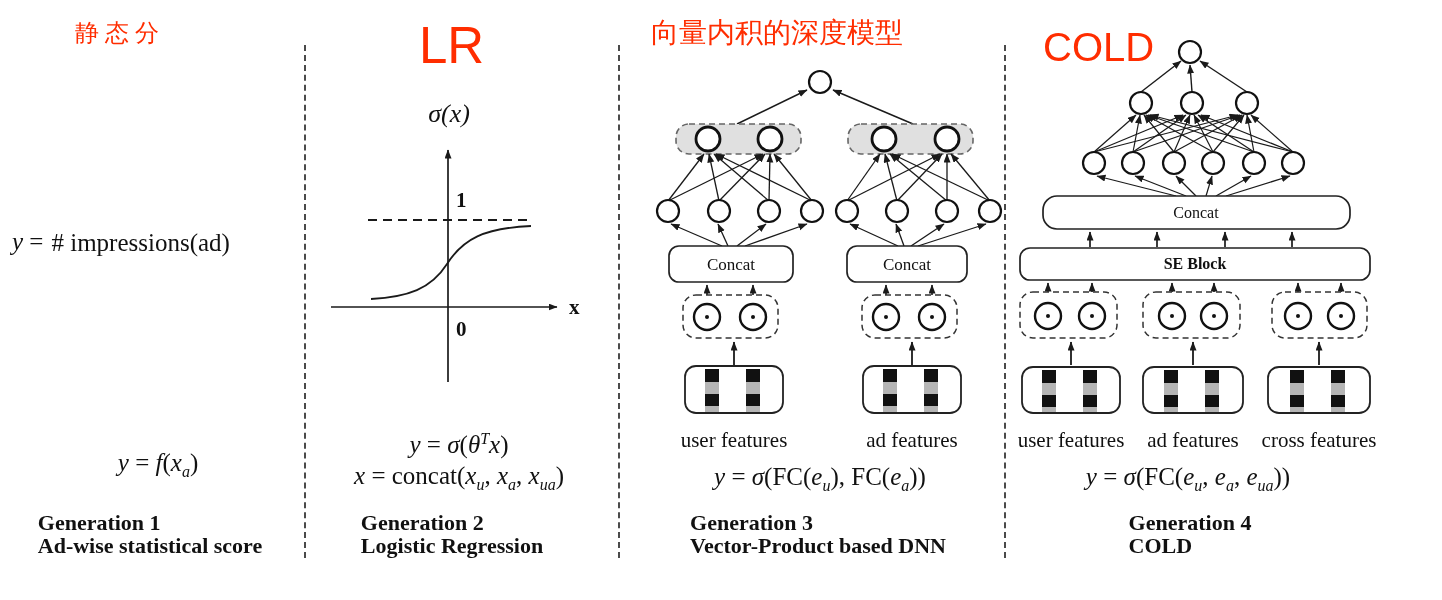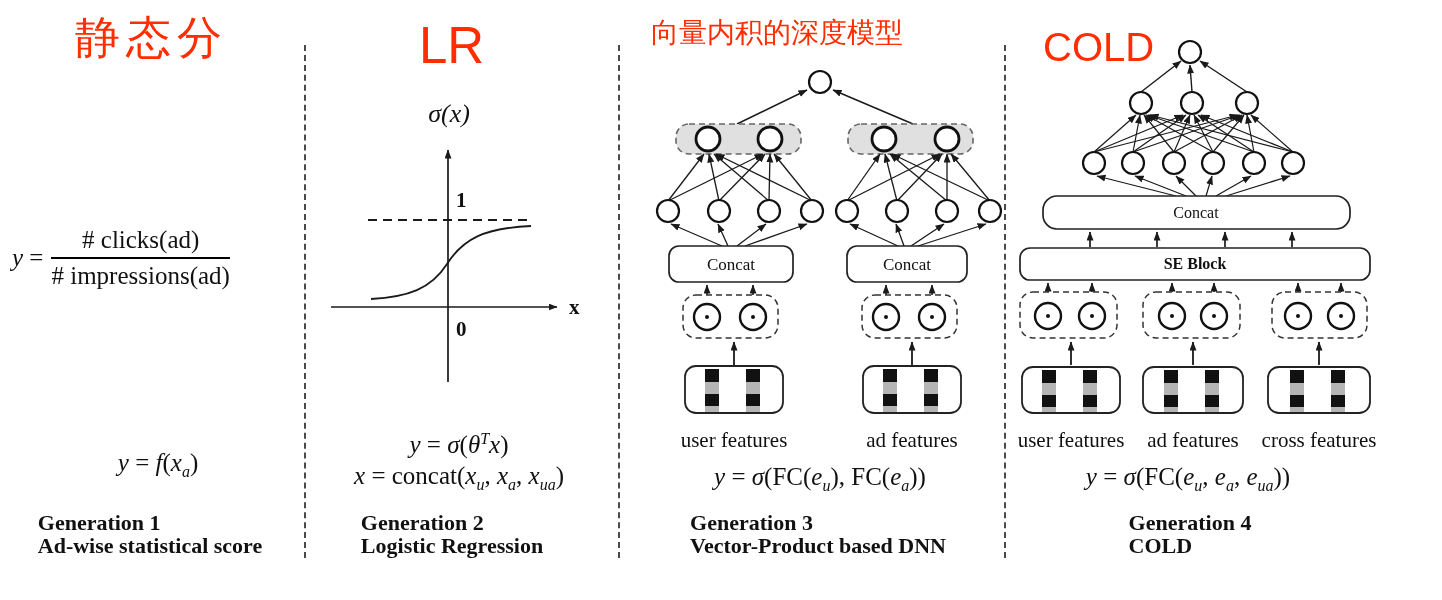--- a/index.html
+++ b/index.html
@@ -40,7 +40,7 @@
   <div class="divider" style="left:618px"></div>
   <div class="divider" style="left:1004px"></div>
 
-  <div class="red-label" style="left:75px;top:15px;font-size:45px;letter-spacing:6px">静态分</div>
+  <div class="red-label" style="left:75px;top:21px;font-size:24px;letter-spacing:6px">静态分</div>
   <div class="red-label" style="left:419px;top:20px;font-size:51px">LR</div>
   <div class="red-label" style="left:651px;top:19px;font-size:28px">向量内积的深度模型</div>
   <div class="red-label" style="left:1043px;top:27px;font-size:40px">COLD</div>

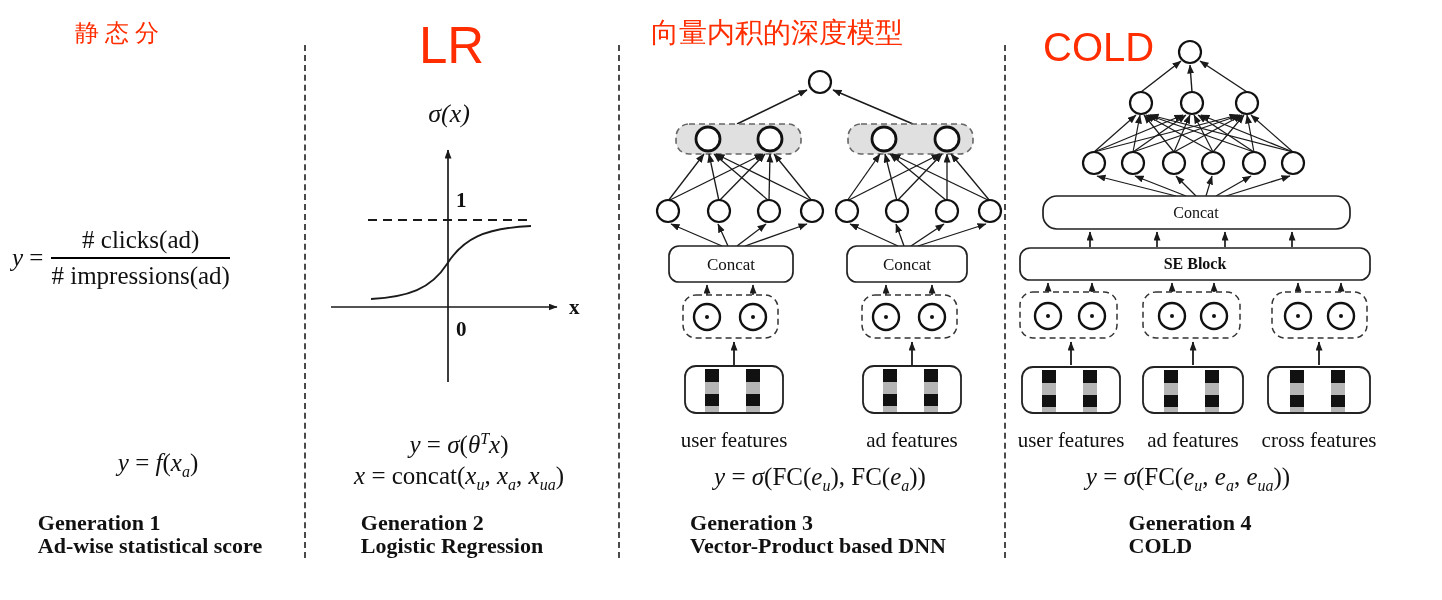--- a/index.html
+++ b/index.html
@@ -48,7 +48,6 @@
   <div class="fracwrap" style="left:12px;top:226px">
     <span class="fraclhs"><span class="it">y</span><span> =</span></span>
     <span class="frac">
-      <span class="num"># clicks(ad)</span>
       <span class="den"># impressions(ad)</span>
     </span>
   </div>

